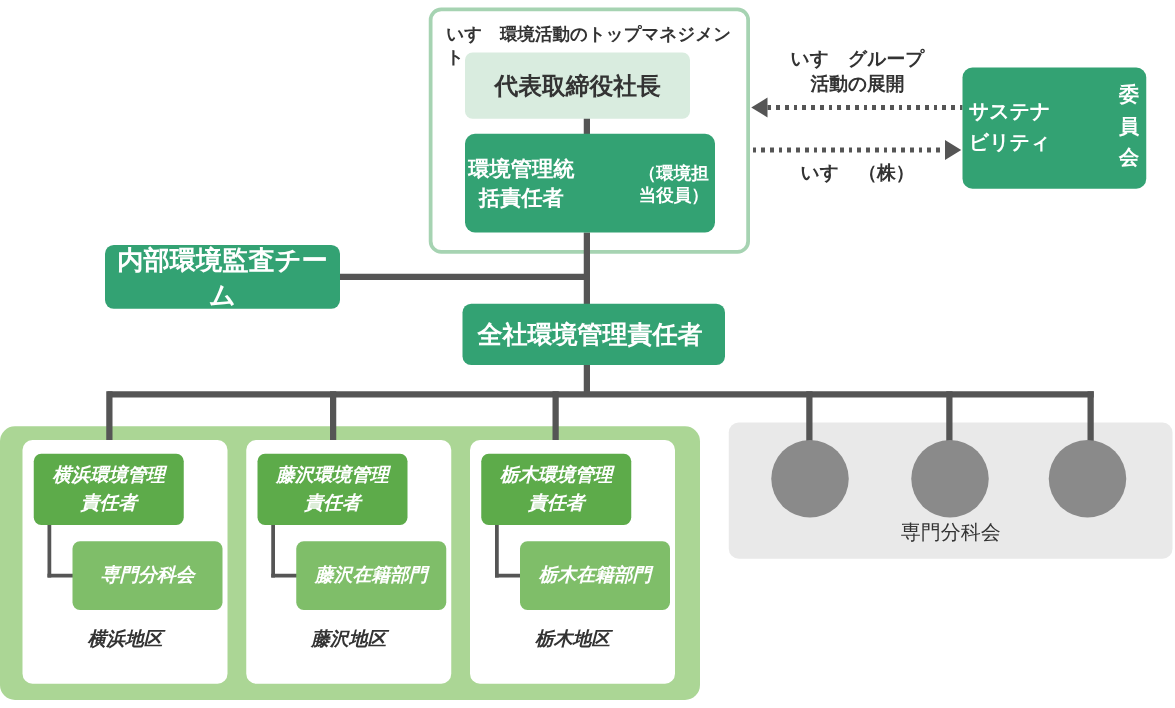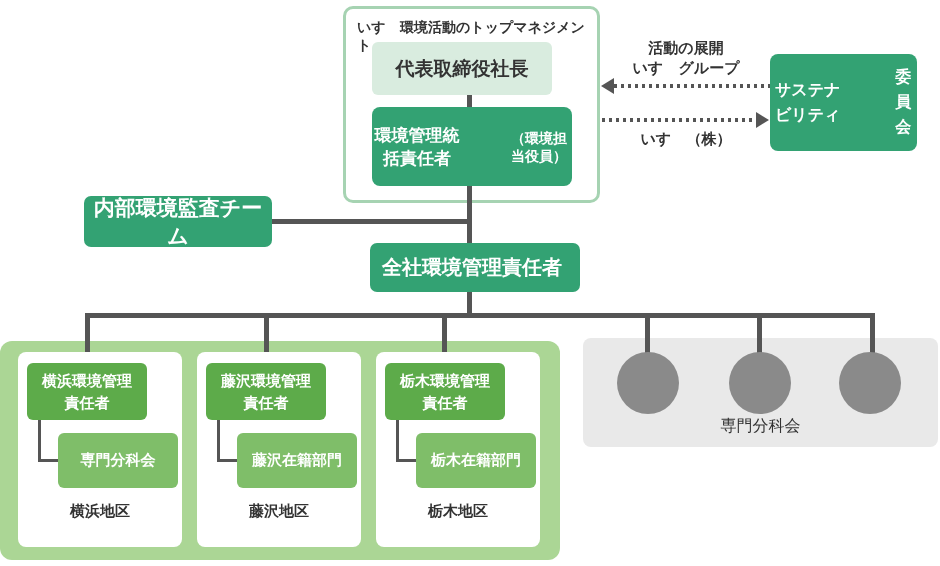--- a/index.html
+++ b/index.html
@@ -89,8 +89,8 @@
     <span>委員会</span>
   </div>
   <div class="arrow-label" style="left:611px;top:38px;">
+    <div>いすゞグループ</div>
     <div>活動の展開</div>
-    <div>いすゞグループ</div>
   </div>
   <div class="dotted" style="left:614px;top:84px;width:156px;"></div>
   <div class="arrowhead arrow-left" style="left:601px;top:78px;"></div>

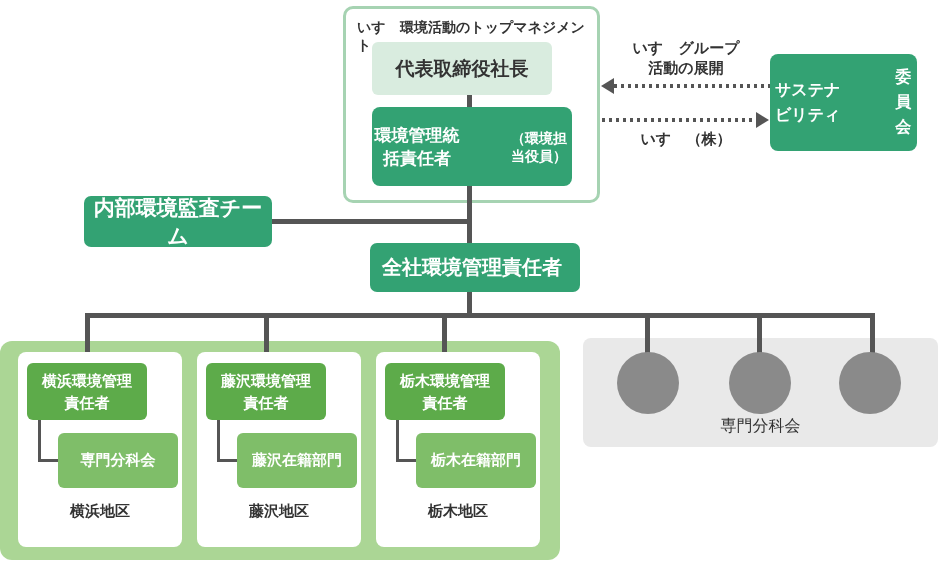--- a/index.html
+++ b/index.html
@@ -35,7 +35,7 @@
 
   
   .district-wrap{position:absolute;left:0;top:341px;width:560px;height:219px;background:#abd695;border-radius:12px;z-index:1;}
-  .district-card{position:absolute;top:352px;width:164px;height:195px;background:#fff;border-radius:8px;z-index:4;}
+  .district-card{position:absolute;top:352px;width:164px;height:195px;background:#fff;border-radius:8px;z-index:4;font-style:italic;}
   .card0{left:18px;}.card1{left:197px;}.card2{left:376px;}
   .mgr{position:absolute;left:9px;top:11px;width:120px;height:57px;background:#5dab4a;border-radius:6px;
     color:#fff;font-weight:bold;font-size:15px;line-height:1.45;display:flex;flex-direction:column;

